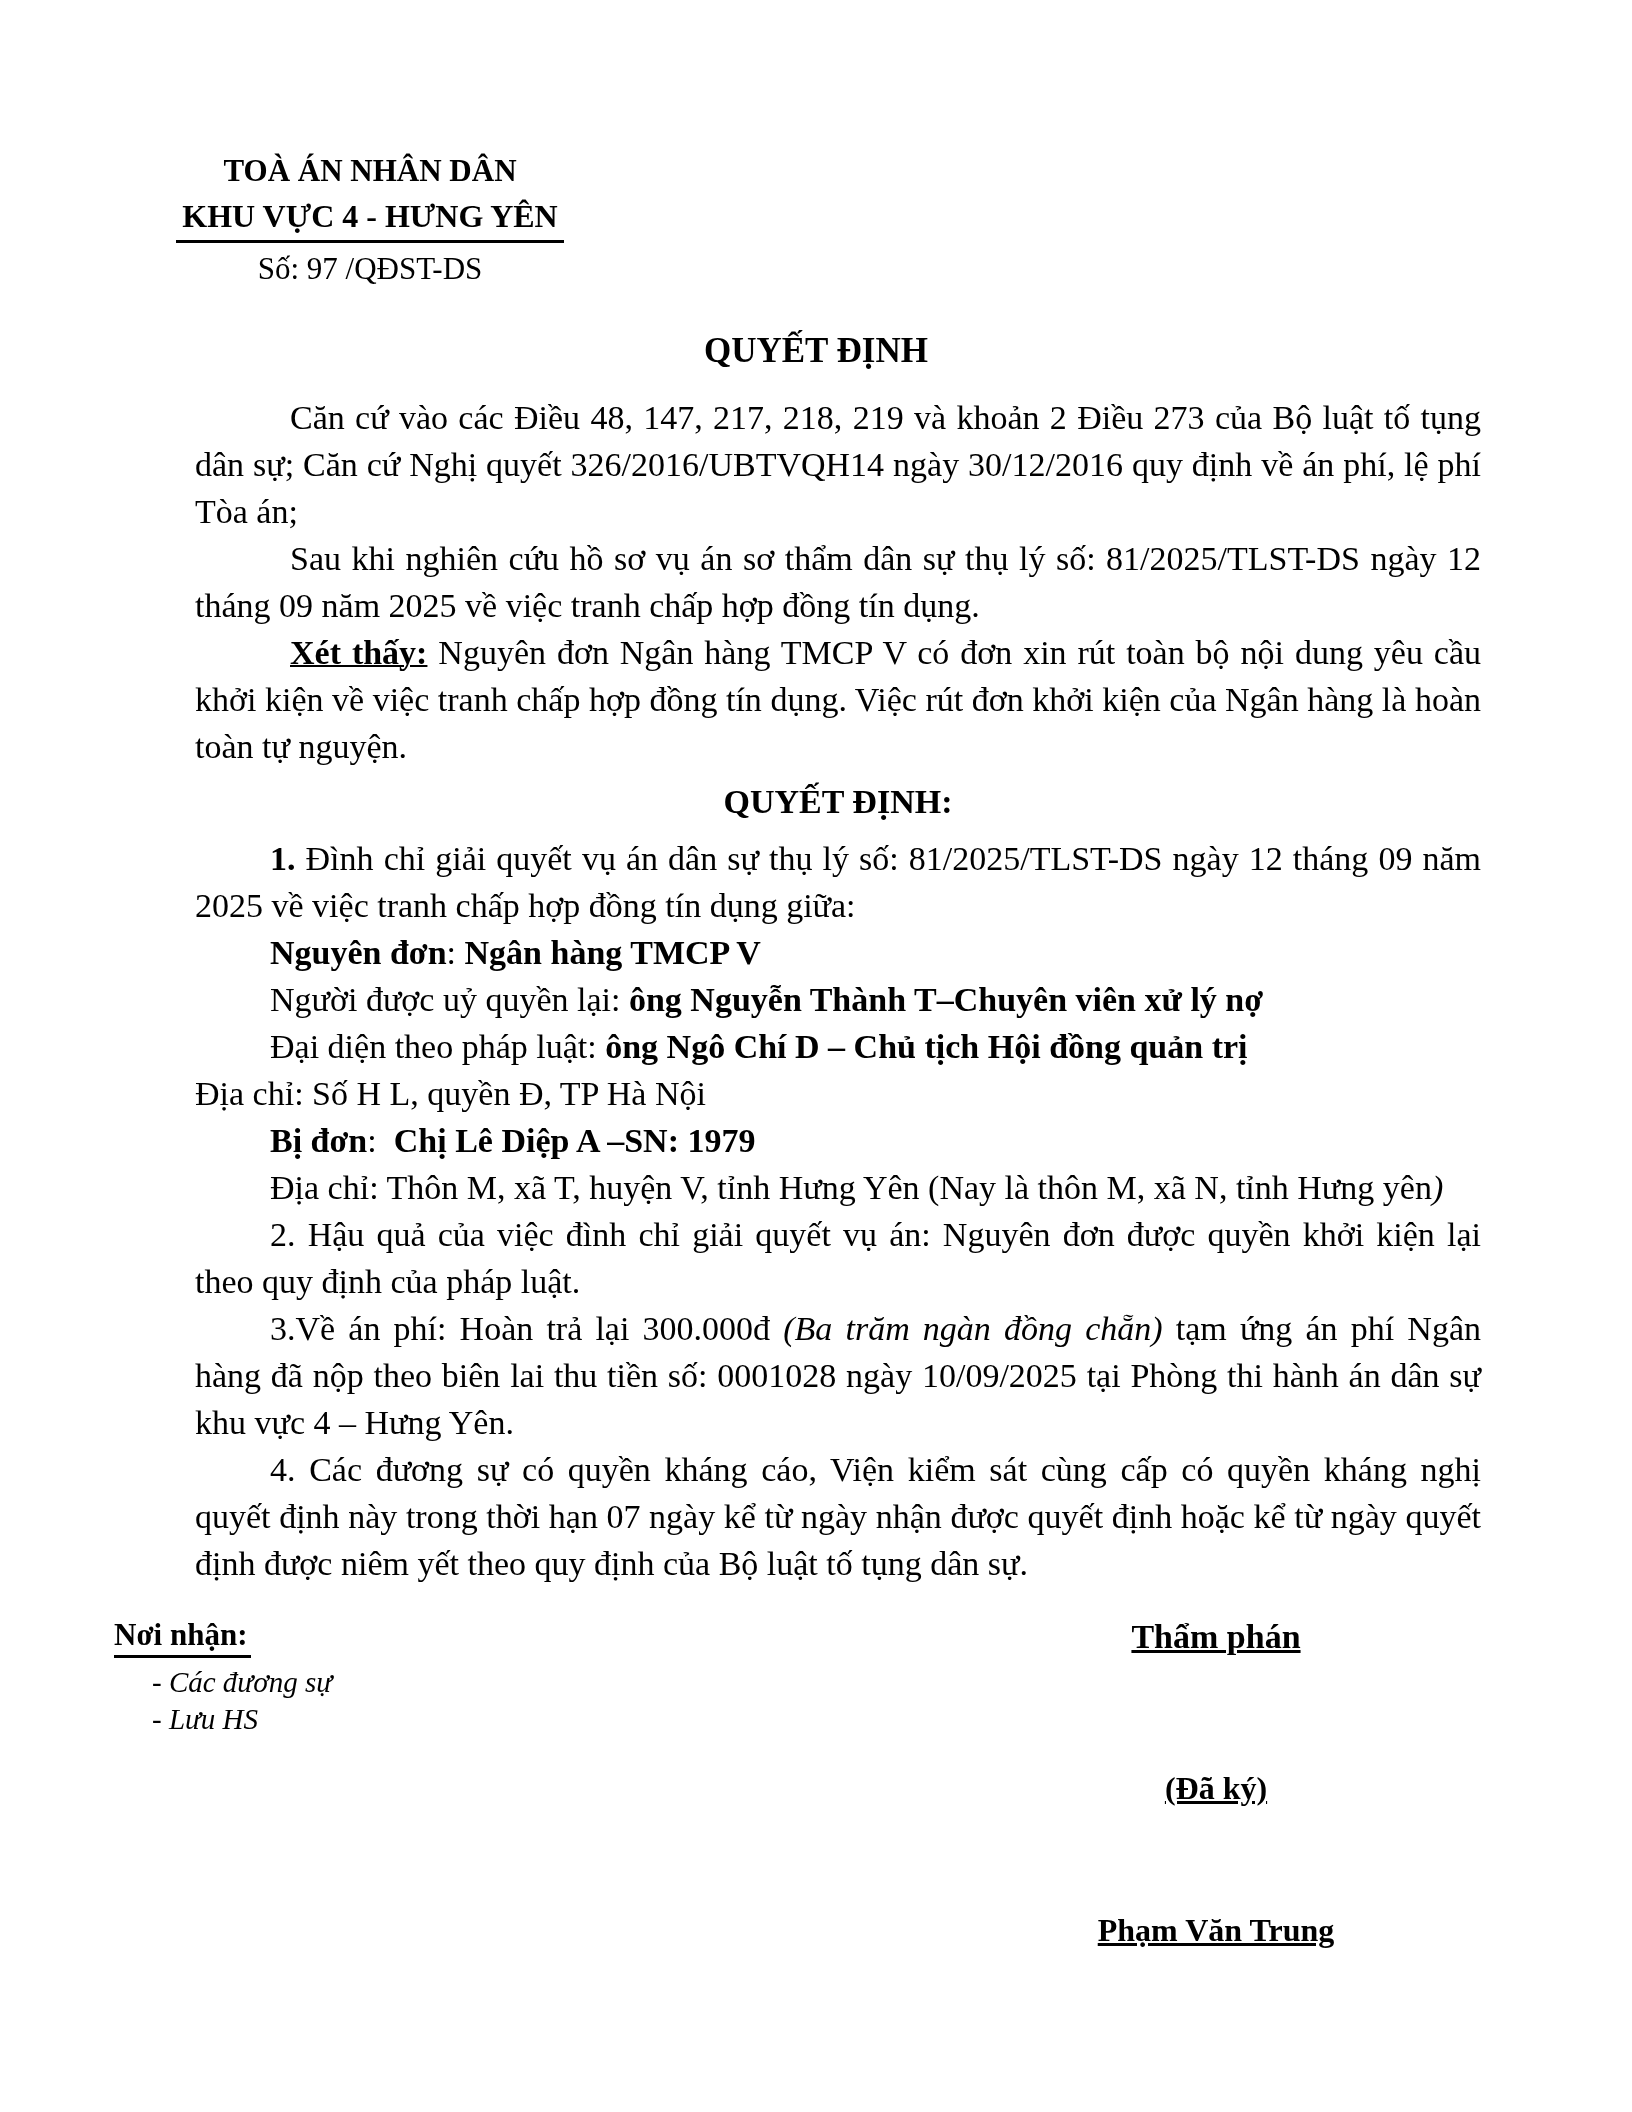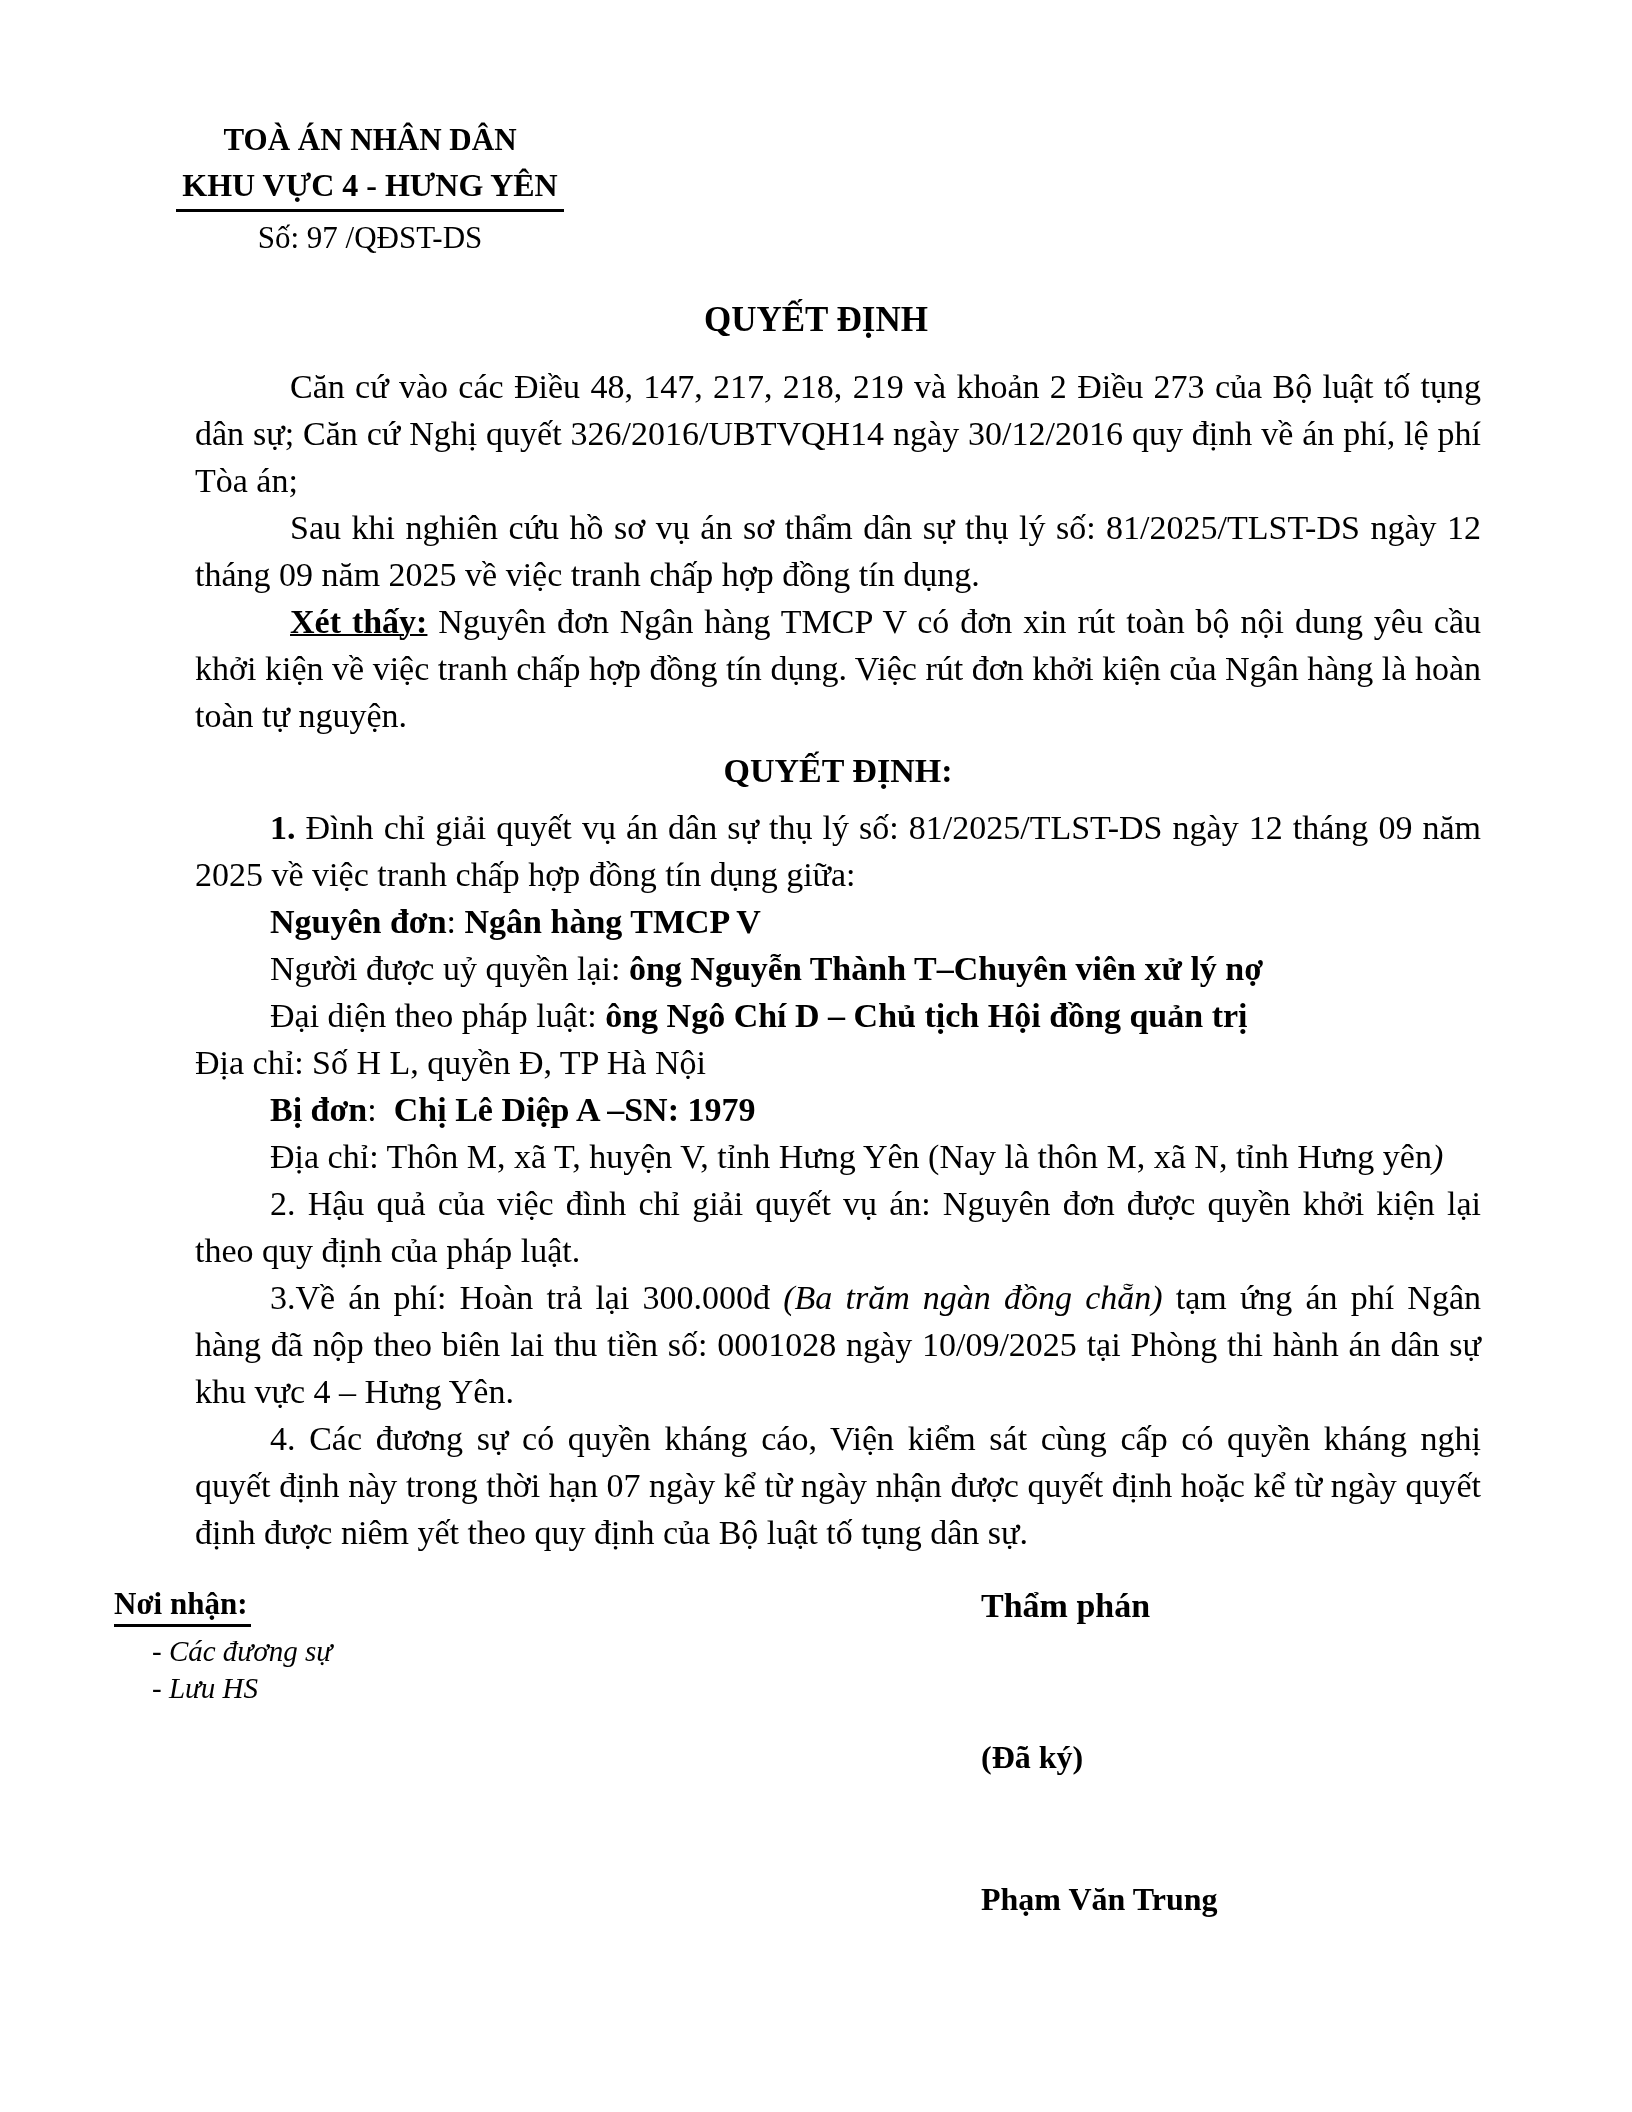--- a/index.html
+++ b/index.html
@@ -26,6 +26,7 @@
     margin-left: 120px;
     text-align: center;
     flex: none;
+    margin-top: 31px;
   }
   .header-right {
     width: 880px;

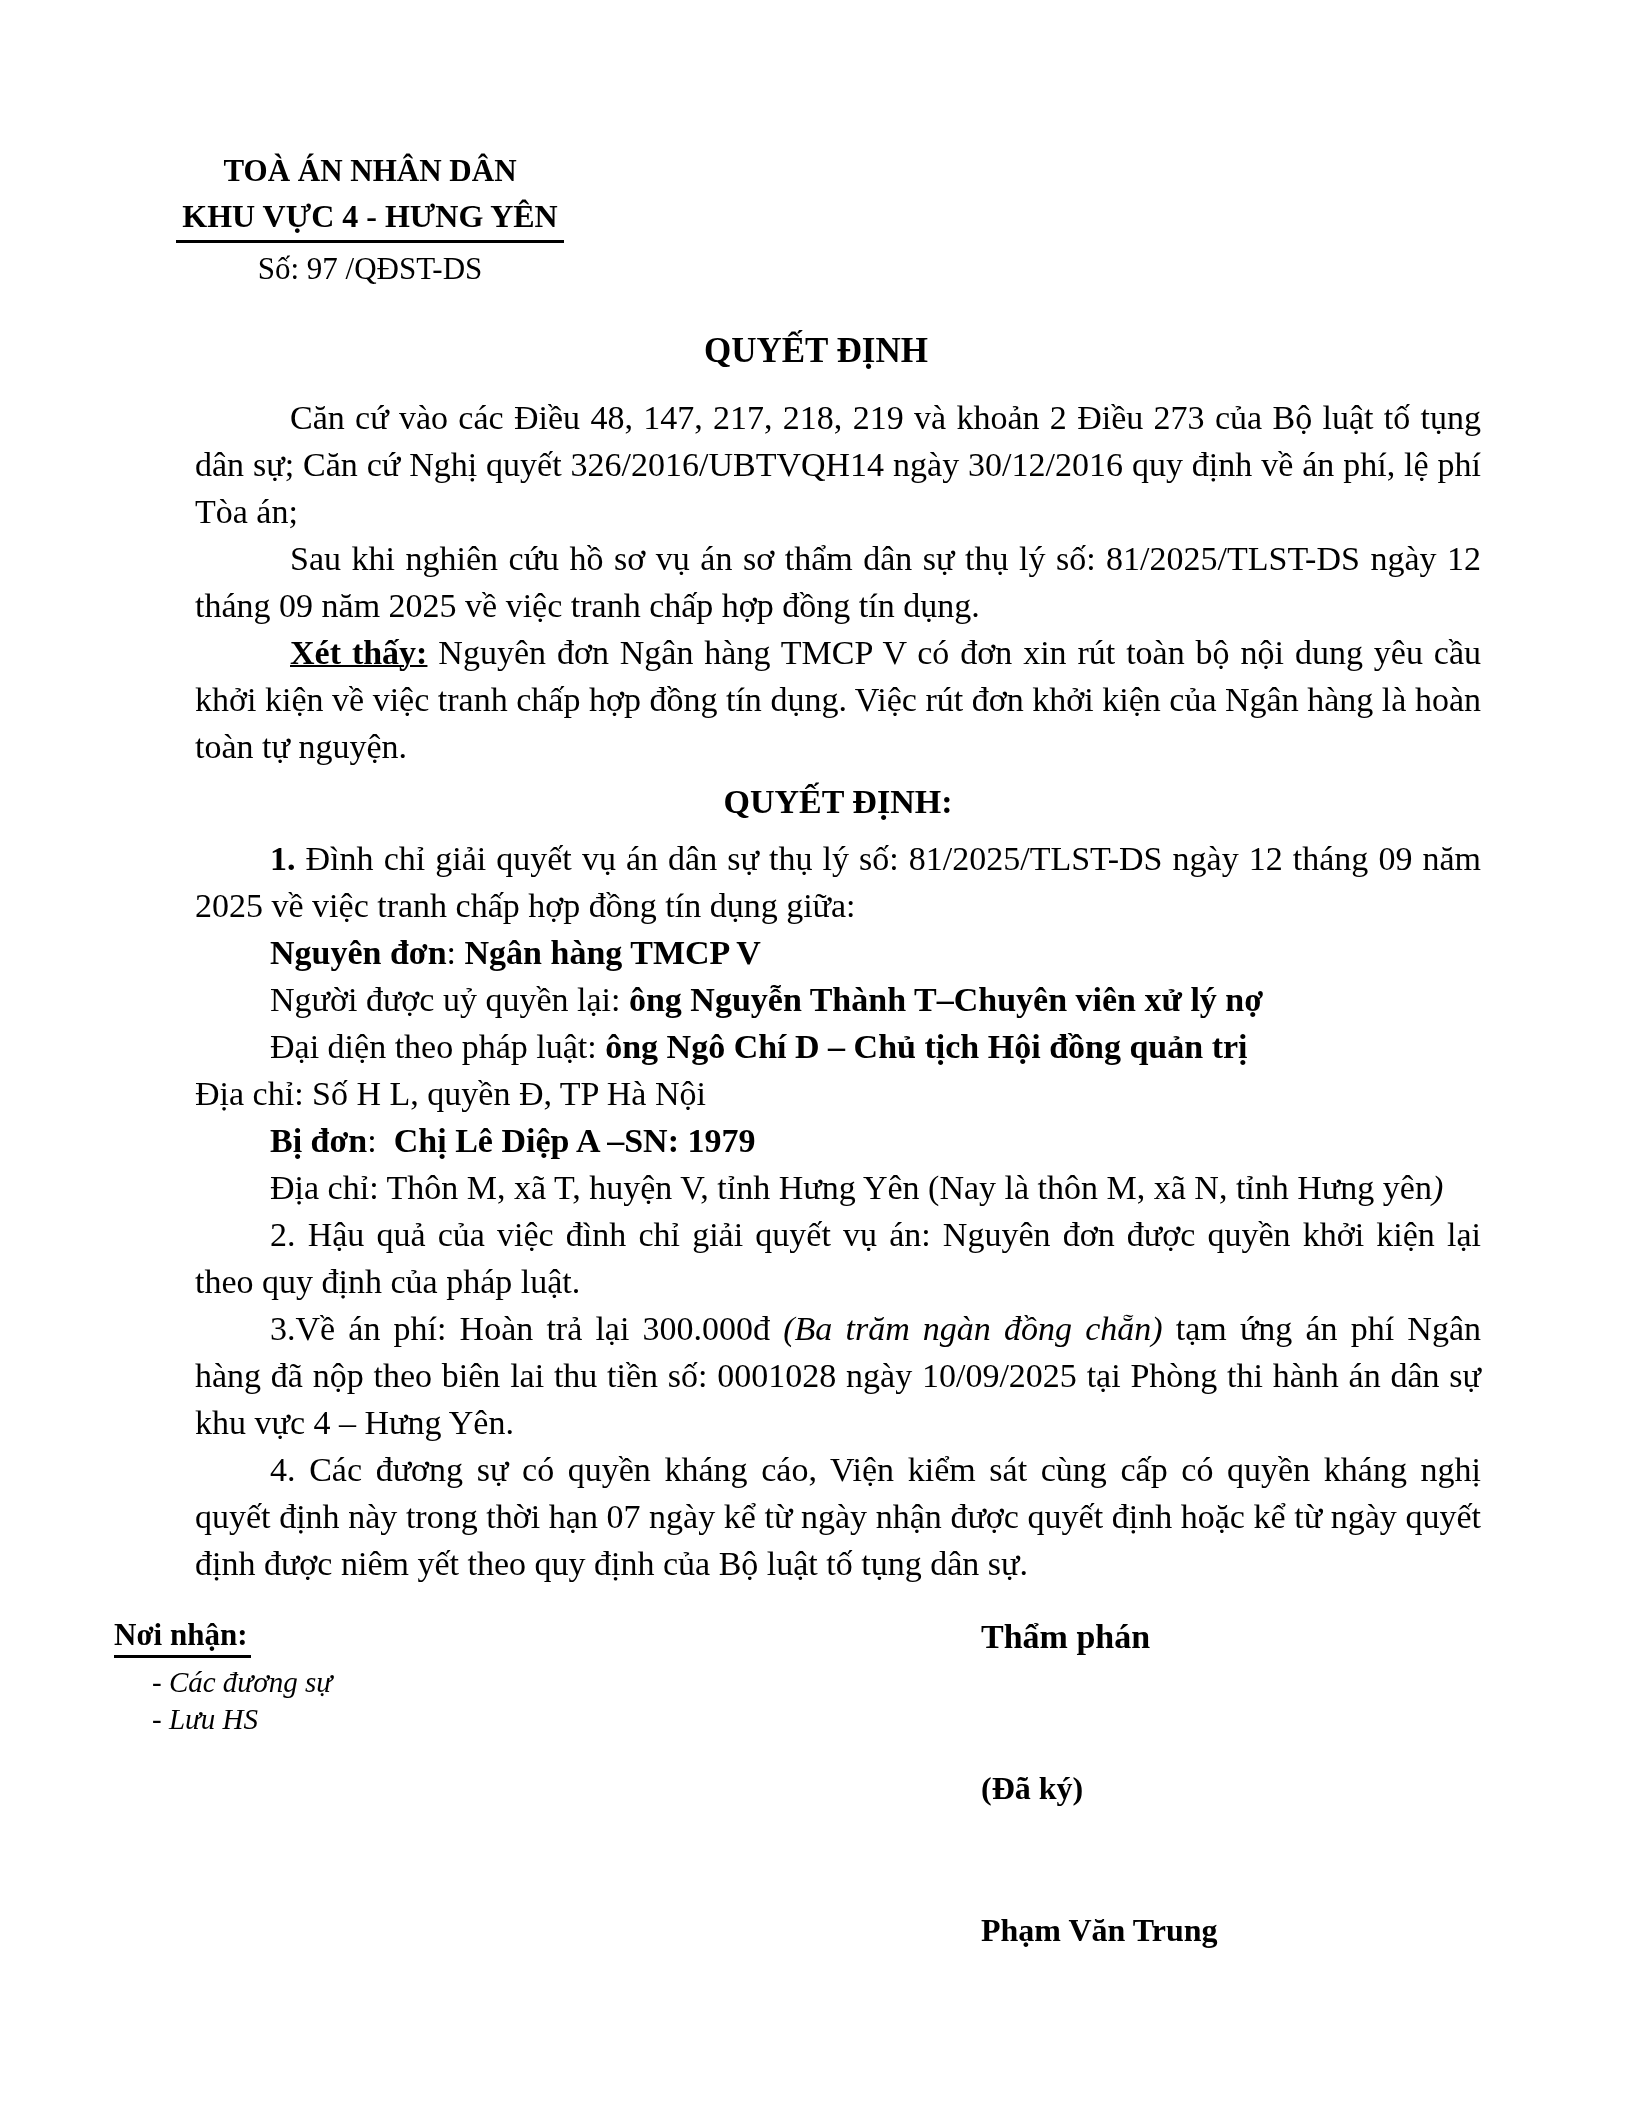--- a/index.html
+++ b/index.html
@@ -136,8 +136,9 @@
     width: 470px;
     margin-left: auto;
     margin-right: 181px;
-    text-align: left;
-    flex: none;
+    text-align: center;
+    flex: none;
+    text-decoration: underline;
   }
   .judge-title {
     font-weight: bold;

